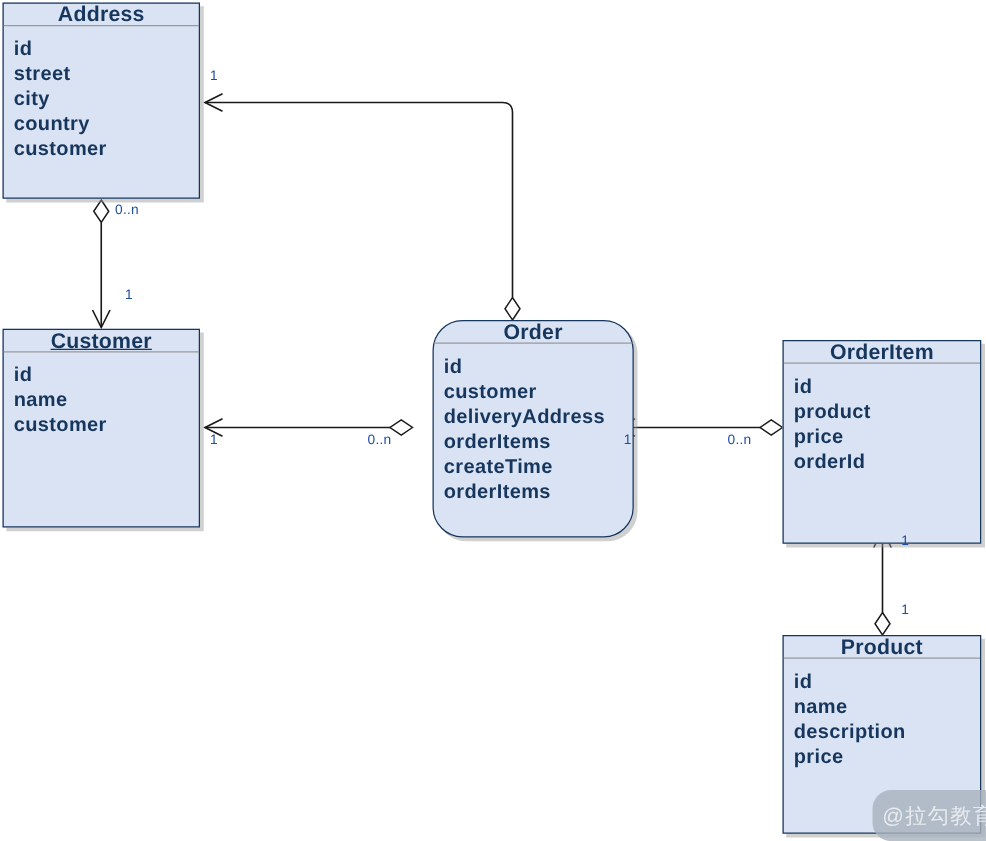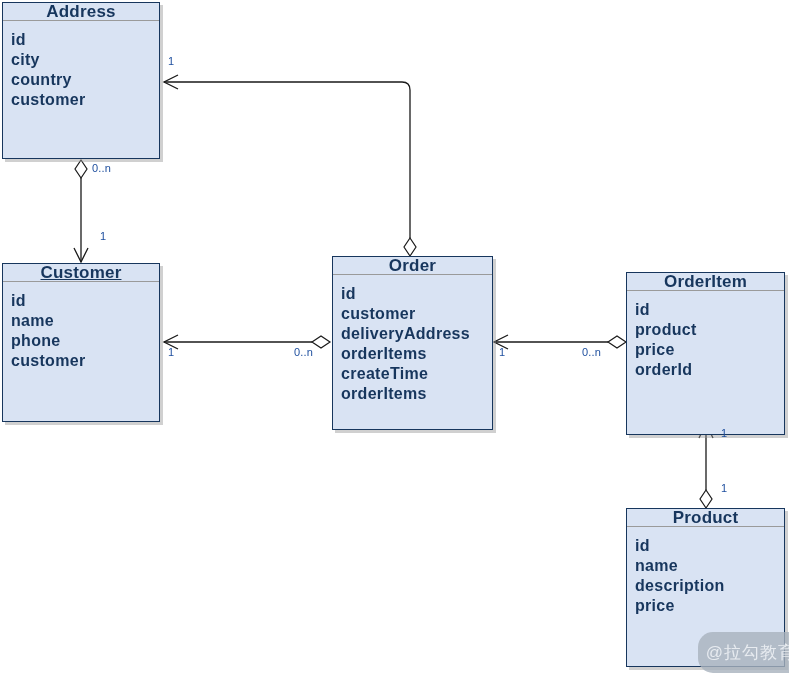--- a/index.html
+++ b/index.html
@@ -140,6 +140,7 @@
     </div>
     <div class="body">
         <div class="field">id</div>
+        <div class="field">street</div>
         <div class="field">city</div>
         <div class="field">country</div>
         <div class="field">customer</div>

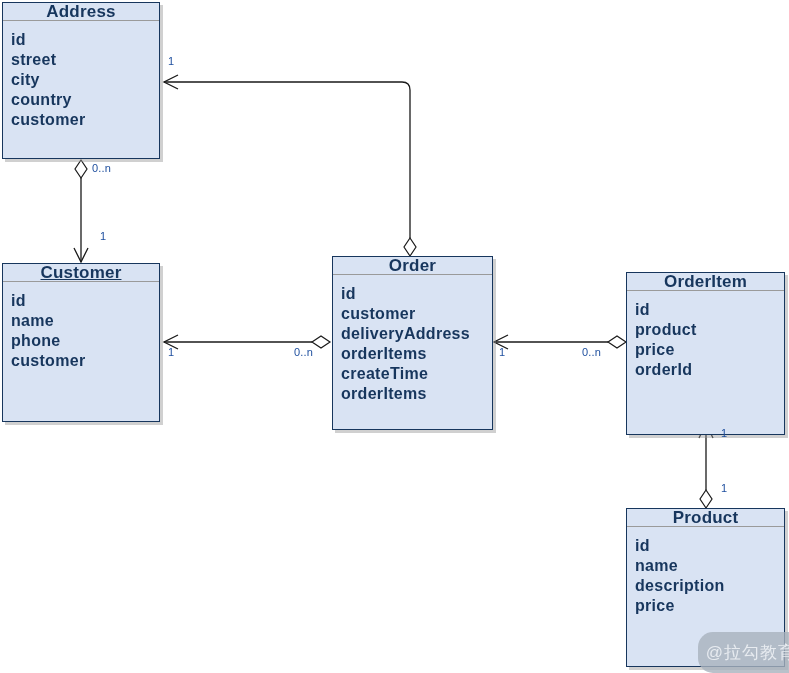--- a/index.html
+++ b/index.html
@@ -50,7 +50,7 @@
   }
   #e-address   { left: 2px;   top: 2px;   width: 158px; height: 157px; }
   #e-customer  { left: 2px;   top: 263px; width: 158px; height: 159px; }
-  #e-order     { left: 332px; top: 256px; width: 161px; height: 174px; }
+  #e-order     { left: 346px; top: 256px; width: 161px; height: 174px; border-radius: 24px; }
   #e-orderitem { left: 626px; top: 272px; width: 159px; height: 163px; }
   #e-product   { left: 626px; top: 508px; width: 159px; height: 159px; }
 

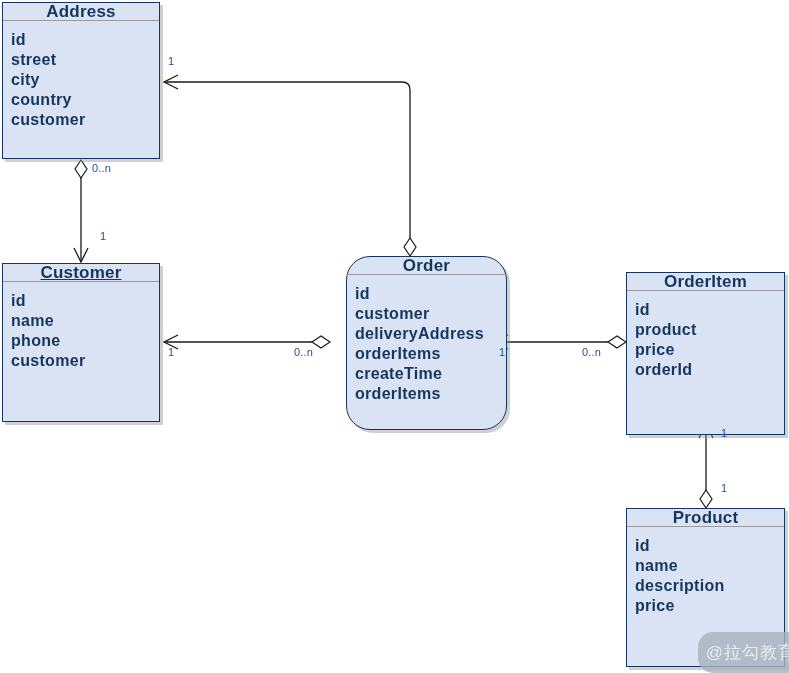--- a/index.html
+++ b/index.html
@@ -154,7 +154,6 @@
     <div class="body">
         <div class="field">id</div>
         <div class="field">name</div>
-        <div class="field">phone</div>
         <div class="field">customer</div>
       </div>
   </div>

